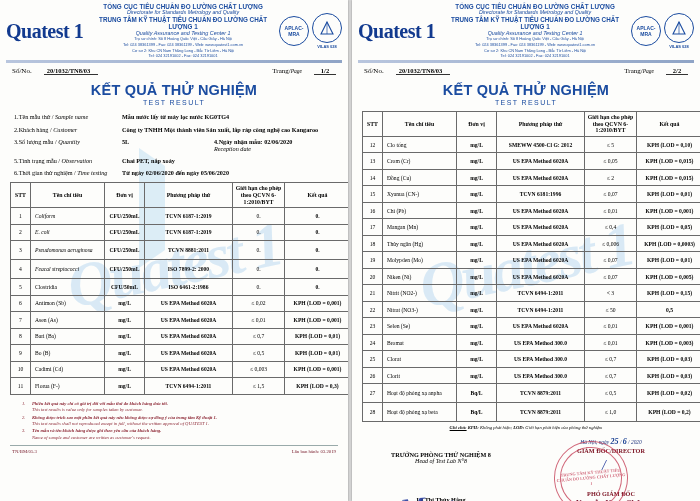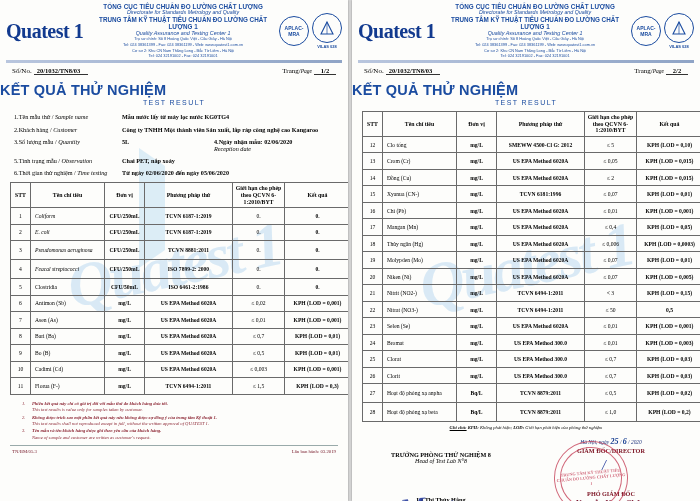--- a/index.html
+++ b/index.html
@@ -43,7 +43,7 @@
 
   
   .nolines { display:flex; justify-content:space-between; padding:4px 12px 0 12px; font-size:7px; }
-  .nolines .fld { display:flex; gap:2px; }
+  .nolines .fld { display:flex; gap:12px; }
   .nolines .lbl { font-size:7px; }
   .nolines .lbl i { font-size:5.5px; }
   .nolines .val { font-weight:bold; font-size:6.5px; border-bottom:.6px solid #333; min-width:54px; padding:0 3px 0 3px; }

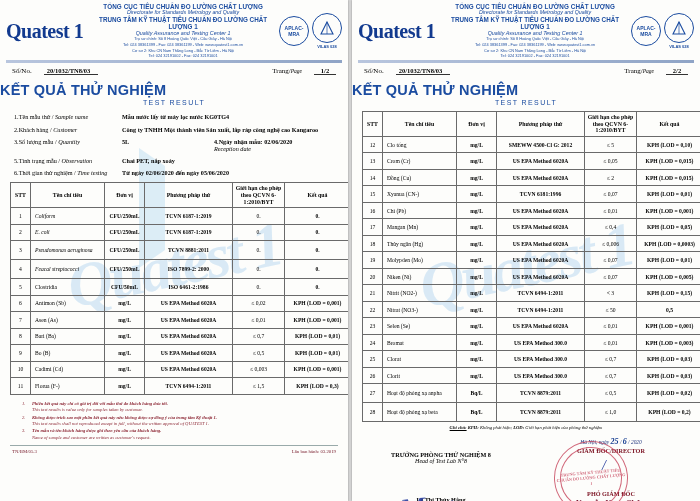--- a/index.html
+++ b/index.html
@@ -51,7 +51,7 @@
 
   
   .title {
-    color:#1b4ca0; font-family:"Liberation Sans",sans-serif;
+    text-align:center; color:#1b4ca0; font-family:"Liberation Sans",sans-serif;
     font-weight:bold; font-size:14.5px; margin-top:7px; letter-spacing:.2px;
   }
   .subtitle {

